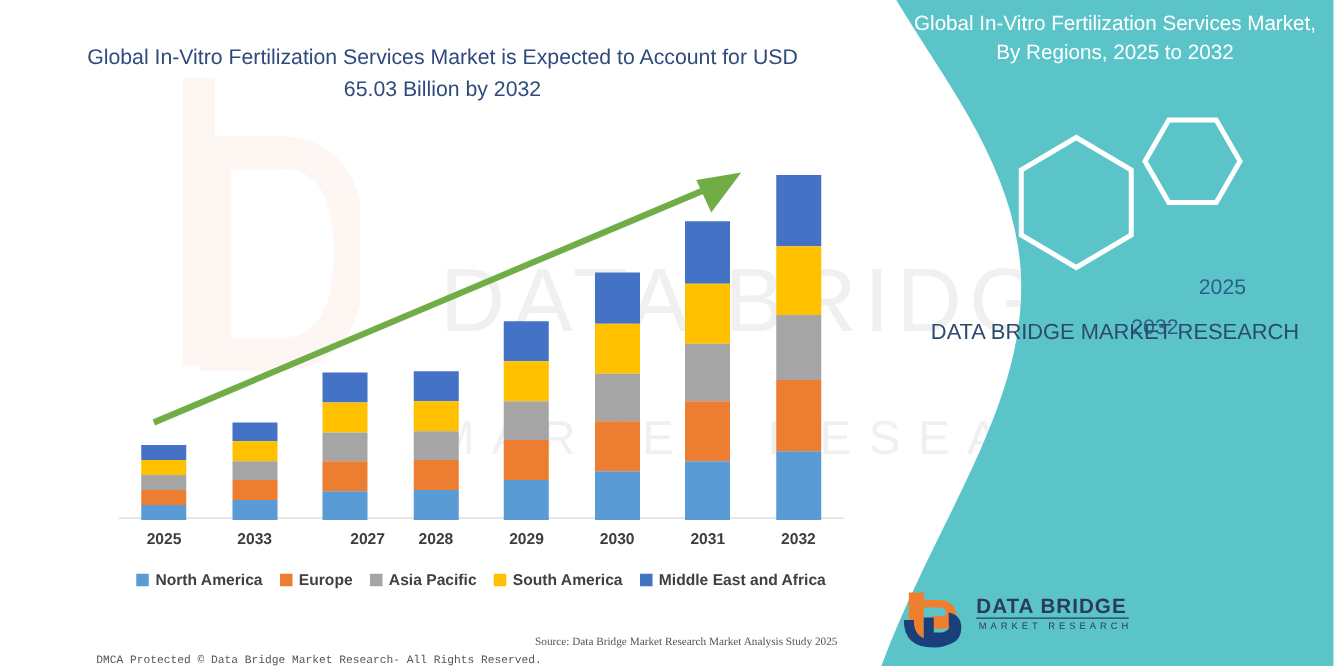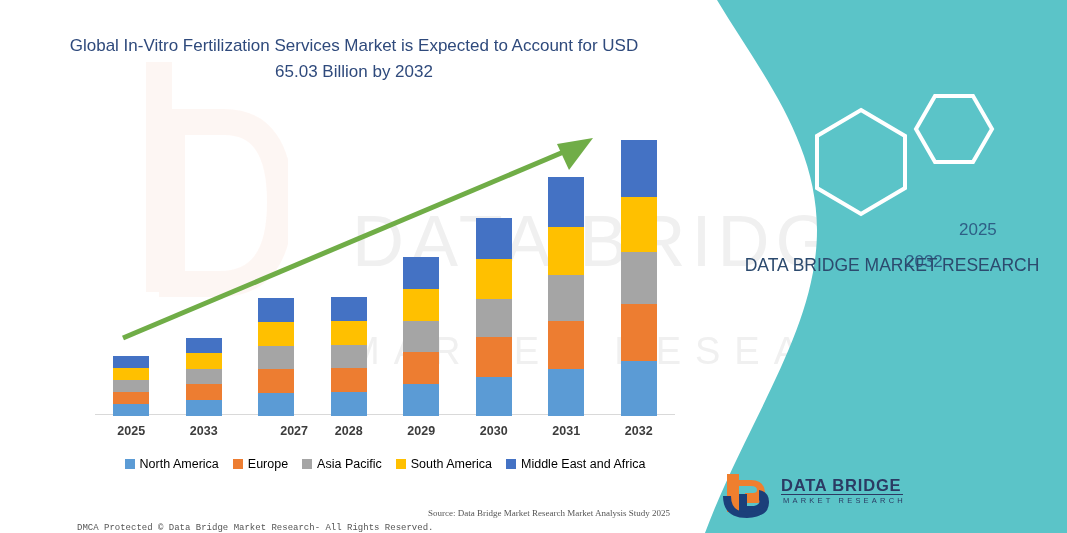--- a/index.html
+++ b/index.html
@@ -157,6 +157,7 @@
 
 <div id="right-content">
 
+  <div id="panel-title">Global In-Vitro Fertilization Services Market, By Regions, 2025 to 2032</div>
 
   <div id="hex-group">
     <svg width="280" height="130" viewBox="0 0 280 130">

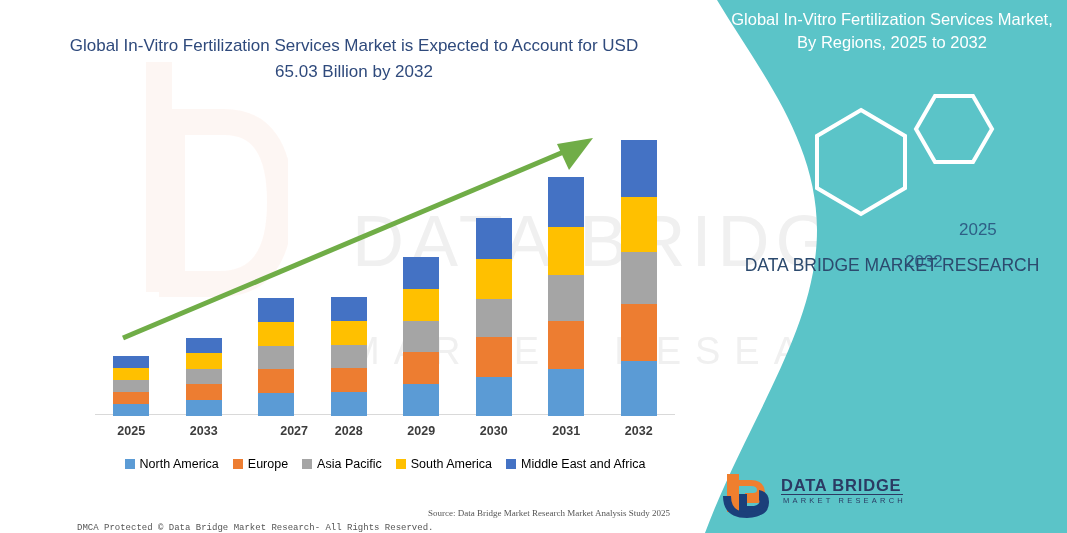--- a/index.html
+++ b/index.html
@@ -127,7 +127,7 @@
   }
   .legend-item{display:flex;align-items:center;margin:0 7px;}
   .legend-swatch{width:10px;height:10px;margin-right:5px;display:inline-block;}
-  .legend-label{color:#000000;font-size:12.5px;font-weight:400;white-space:nowrap;}
+  .legend-label{color:#404040;font-size:12.5px;font-weight:700;white-space:nowrap;}
 
   
   #footer-left{

